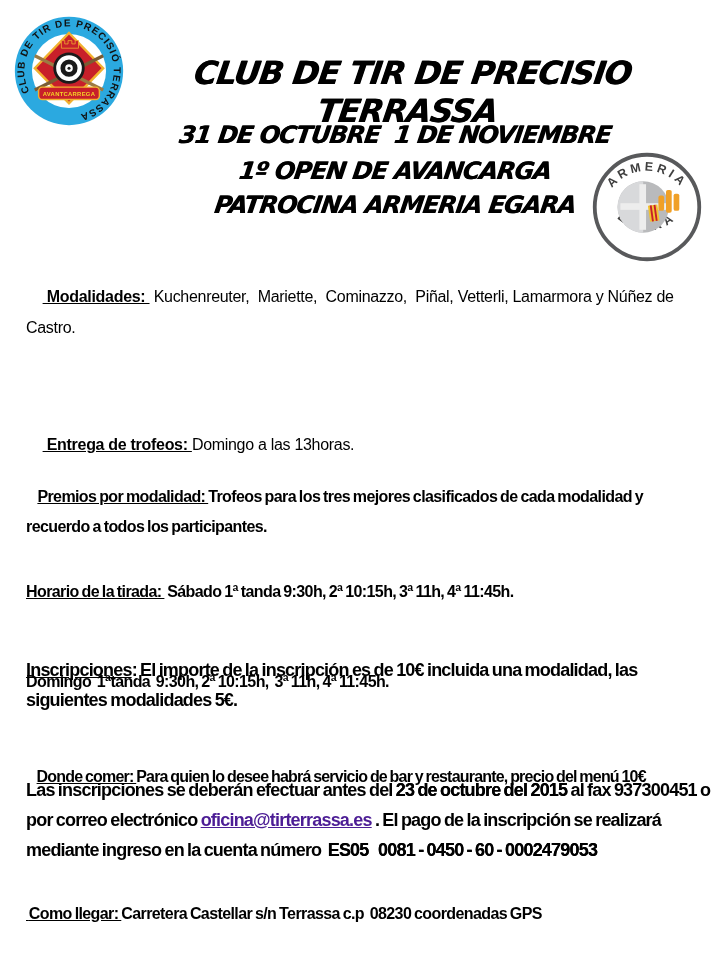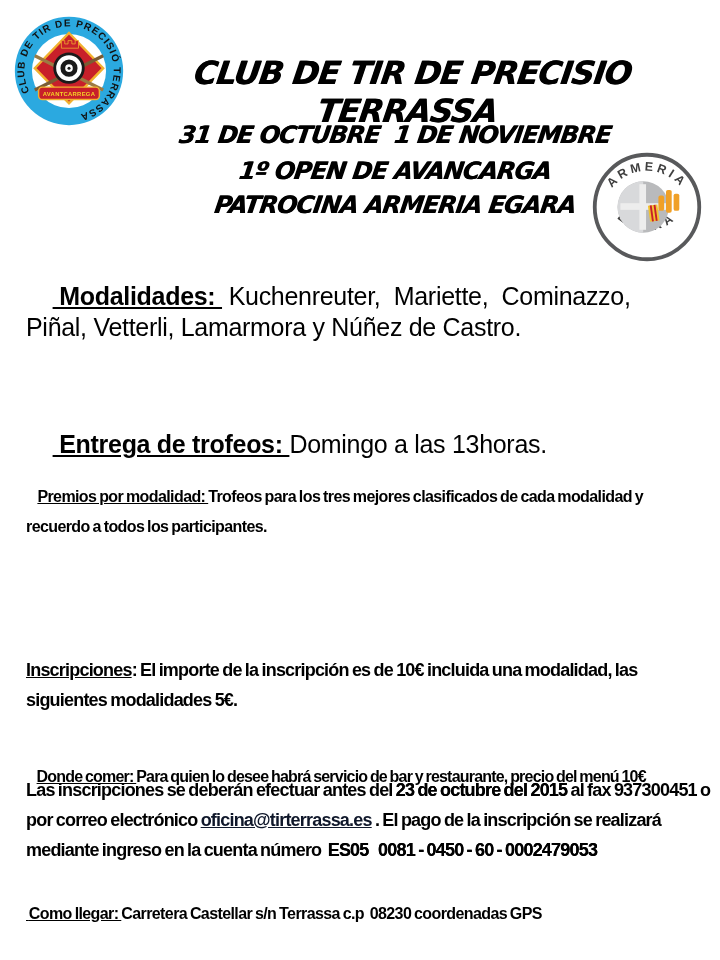--- a/index.html
+++ b/index.html
@@ -20,7 +20,7 @@
   .openline{left:70px;width:650px;top:157px;font-size:24px;}
   .sponsorline{left:70px;width:650px;top:191px;font-size:24px;}
   .sec{position:absolute;left:26px;width:666px;white-space:pre-wrap;}
-  .grpA{font-size:25px;line-height:31px;font-weight:400;letter-spacing:-0.3px;}
+  .grpA{font-size:16px;line-height:31px;font-weight:400;letter-spacing:-0.3px;}
   .grpB{font-size:16px;line-height:30px;font-weight:700;letter-spacing:-0.6px;word-spacing:-1px;}
   .h{font-weight:700;text-decoration:underline;}
   .sec-modalidades{top:250px;}

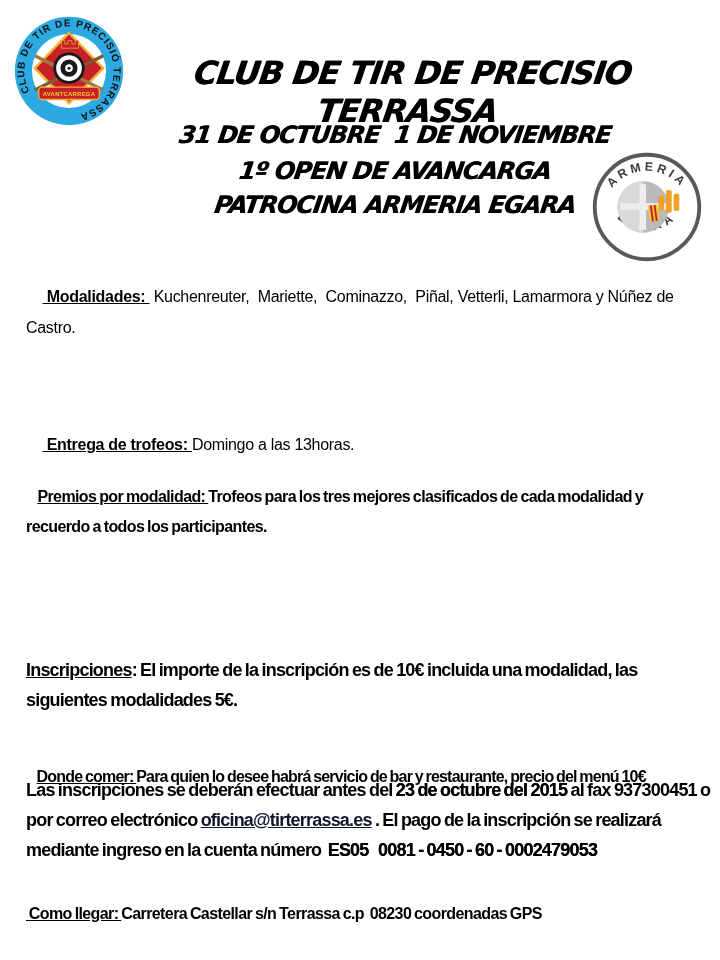--- a/index.html
+++ b/index.html
@@ -102,6 +102,10 @@
     <span class="h">Premios por modalidad: </span><span>Trofeos para los tres mejores clasificados de cada modalidad y recuerdo a todos los participantes.</span>
   </div>
 
+  <div class="sec grpB sec-horario">
+    <div><span class="h">Horario de la tirada: </span><span> Sábado 1ª tanda 9:30h, 2ª 10:15h, 3ª 11h, 4ª 11:45h.</span></div>
+    <div>Domingo  1ªtanda  9:30h, 2ª 10:15h,  3ª 11h, 4ª 11:45h.</div>
+  </div>
 
   <div class="sec grpB sec-inscripciones">
     <div><span class="h">Inscripciones</span><span>: El importe de la inscripción es de 10€ incluida una modalidad, las siguientes modalidades 5€.</span></div>

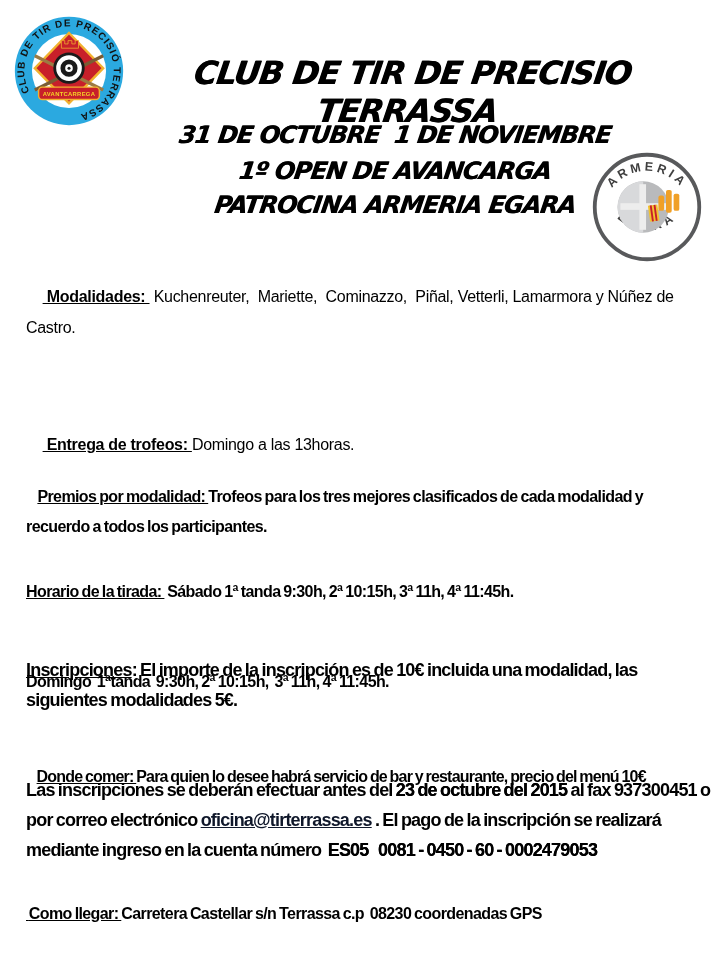--- a/index.html
+++ b/index.html
@@ -32,7 +32,7 @@
   .sec-comer{top:732px;width:692px;letter-spacing:-0.8px;}
   .sec-llegar{top:839px;width:680px;}
   .xb{text-shadow:0 0 0.6px #000;}
-  a.email{color:#0f172a;font-weight:700;}
+  a.email{color:#4c1d95;font-weight:700;}
   svg text{font-family:"Liberation Sans",sans-serif;}
 </style>
 </head>

